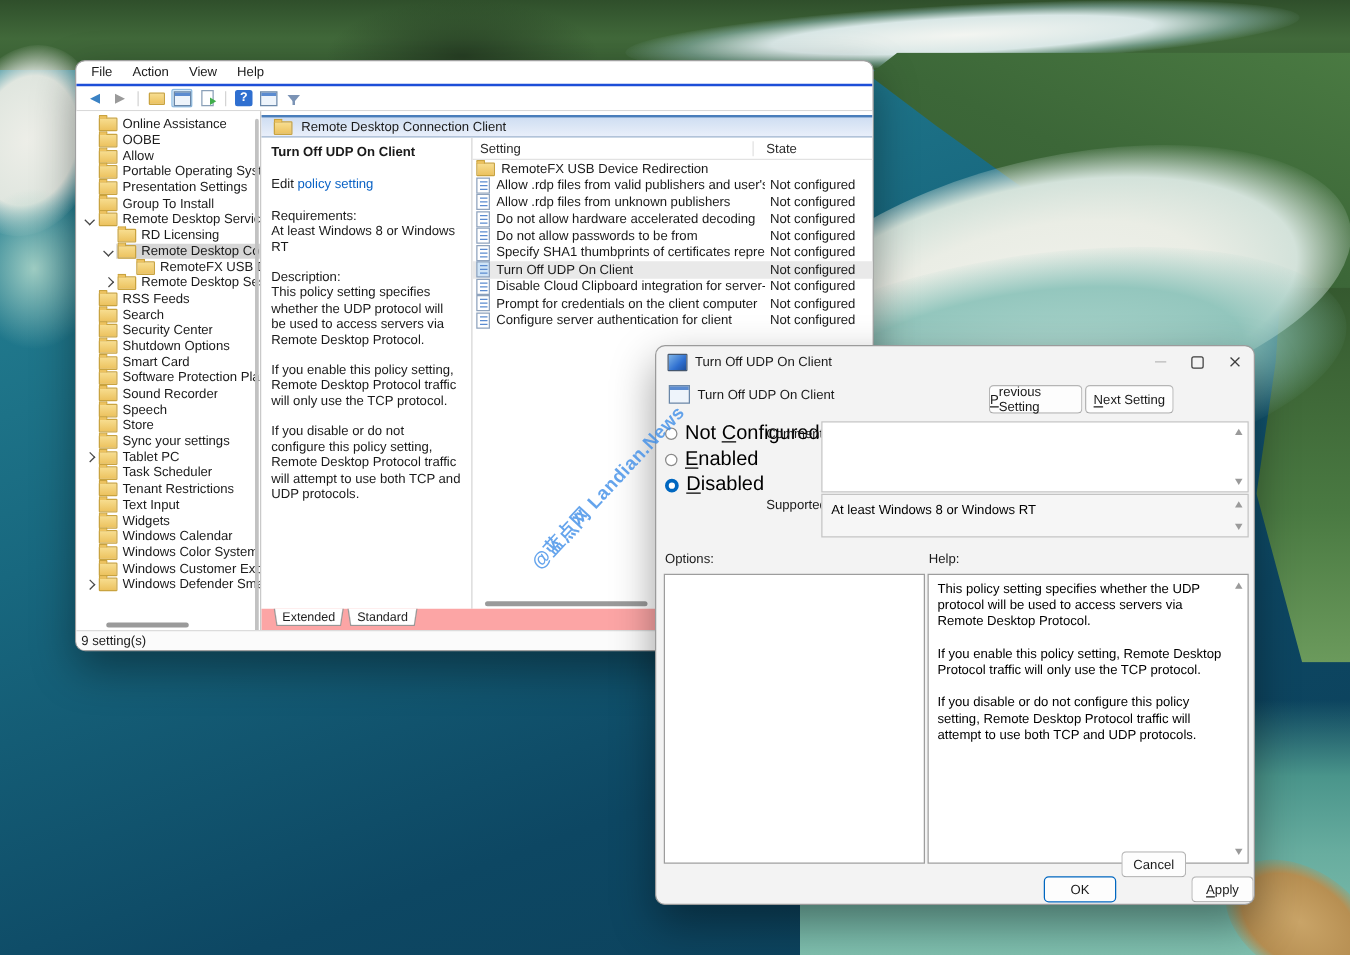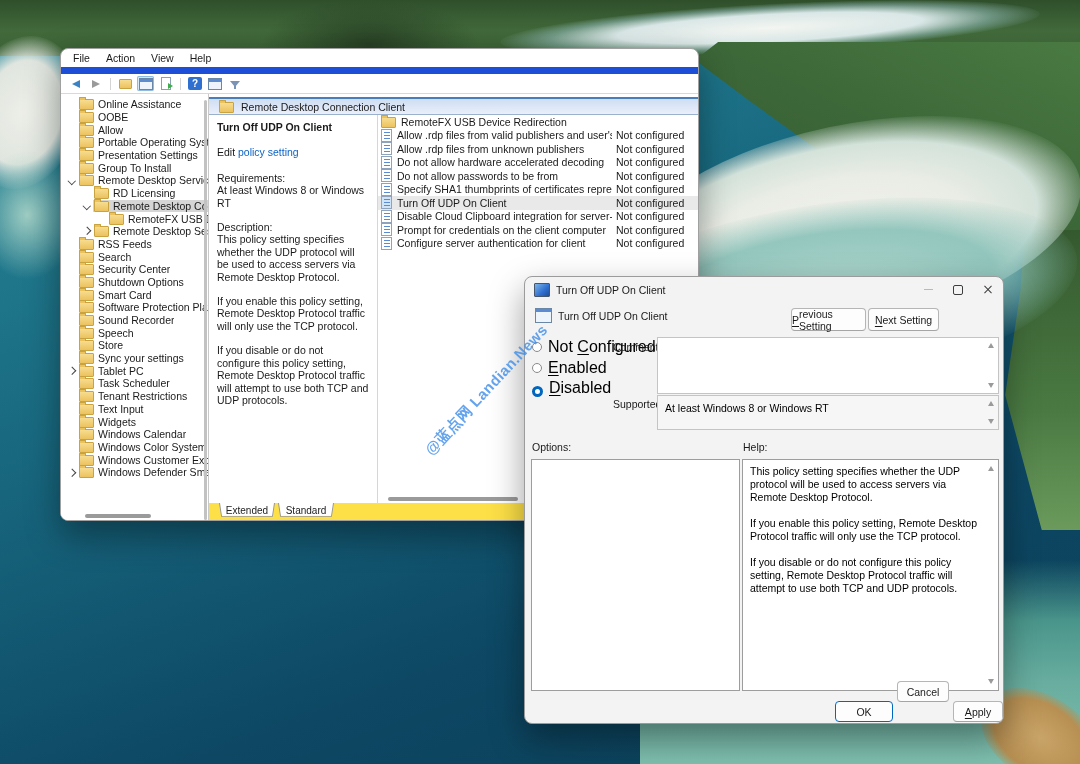--- a/index.html
+++ b/index.html
@@ -53,7 +53,7 @@
   .gpe-icon{width:12px;height:13px;border:1px solid #b09a50;border-radius:2px;
     background:linear-gradient(180deg,#fdf6dc 0%,#f0e3b2 100%);position:relative;}
   .gpe-icon::before{content:'';position:absolute;left:2px;top:3px;right:2px;height:1px;background:#b09a50;box-shadow:0 3px 0 #b09a50,0 6px 0 #b09a50;}
-  .menubar{height:18px;display:flex;align-items:center;padding-left:4px;border-bottom:7px solid #1d4ed8;flex:none;}
+  .menubar{height:18px;display:flex;align-items:center;padding-left:4px;border-bottom:2px solid #1d4ed8;flex:none;}
   .menu-item{padding:0 8px;font-size:10.5px;color:#1a1a1a;}
   .toolbar{height:19px;display:flex;align-items:center;gap:3px;padding-left:6px;border-bottom:1px solid #d9d9d9;flex:none;}
   .tsep{width:1px;height:12px;background:#d4d4d4;margin:0 3px;}

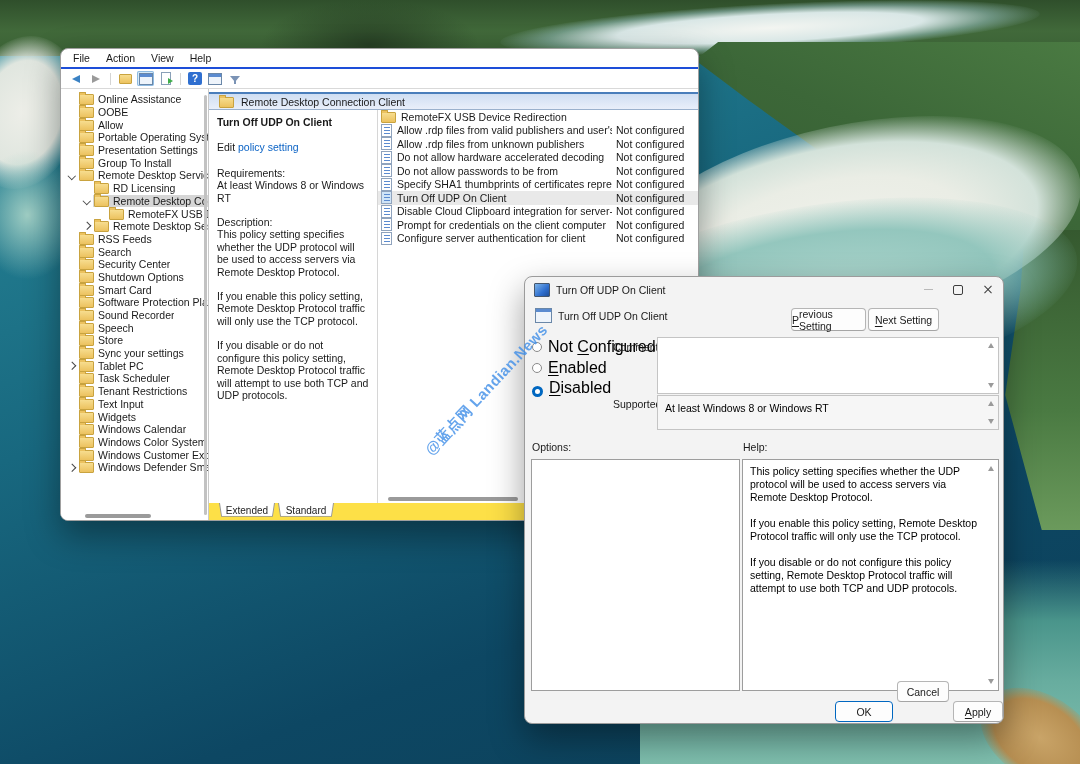--- a/index.html
+++ b/index.html
@@ -428,6 +428,10 @@
               </div>
           </div>
           <div class="list-pane">
+            <div class="list-header">
+              <span class="lh-setting">Setting</span>
+              <span class="lh-state">State</span>
+            </div>
             <div id="srows">
                 <div class="srow">
                   <span class="fico"></span>

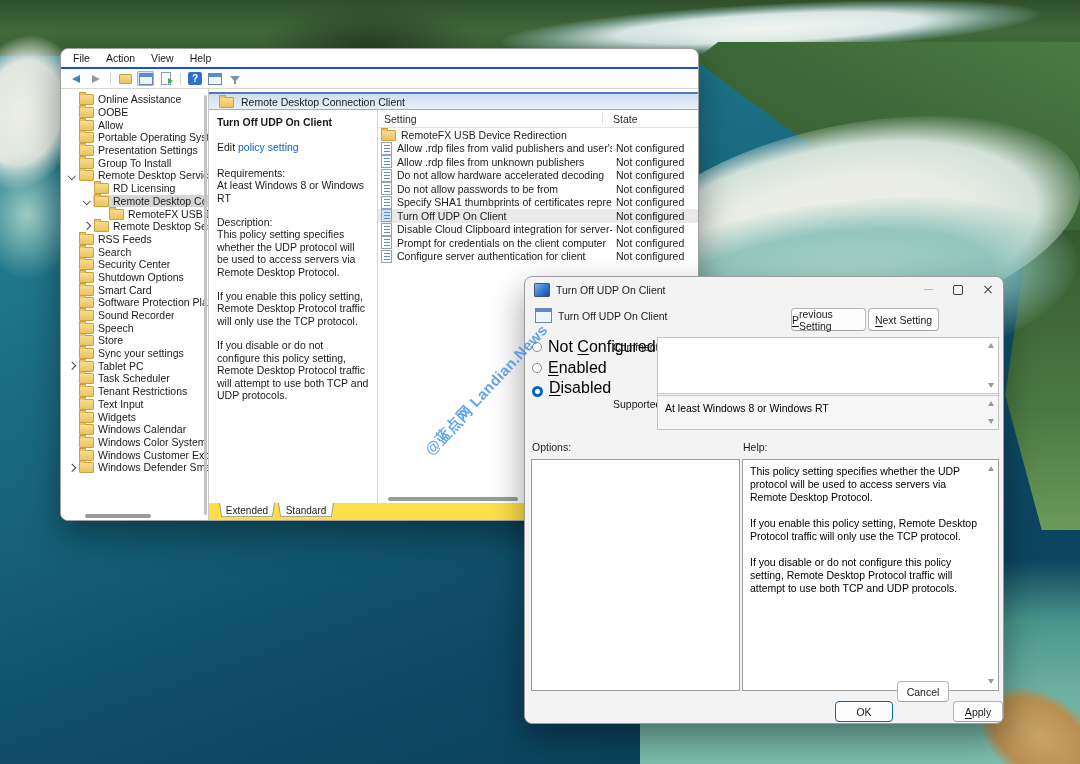--- a/index.html
+++ b/index.html
@@ -534,7 +534,7 @@
           <span class="radio"></span>
           <span class="rlabel"><u>E</u>nabled</span>
         </div>
-        <div class="radio-row" style="top: 102px; align-items: flex-end;">
+        <div class="radio-row" style="top: 102px;">
           <span class="radio sel"></span>
           <span class="rlabel"><u>D</u>isabled</span>
         </div>

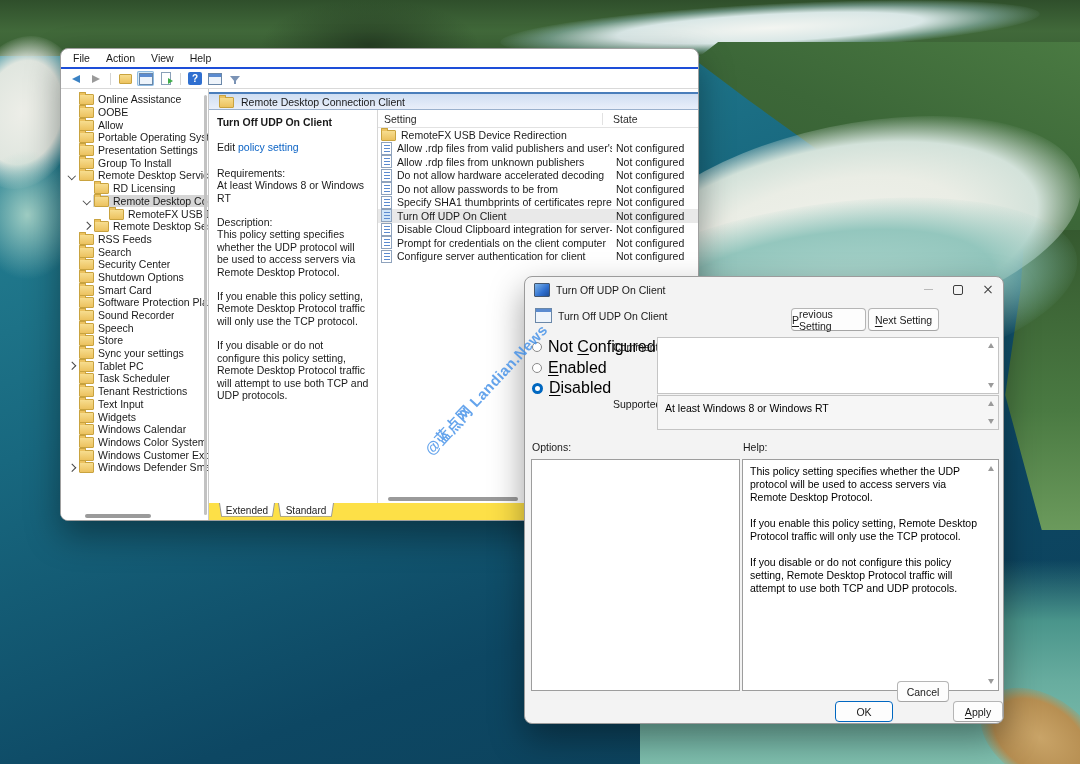--- a/index.html
+++ b/index.html
@@ -110,7 +110,7 @@
   .sname{flex:1;white-space:nowrap;overflow:hidden;min-width:0;margin-right:4px;}
   .sstate{width:82px;flex:none;white-space:nowrap;}
   .list-pane .hscroll{left:10px;width:130px;}
-  .tabs-row{height:17px;flex:none;display:flex;gap:3px;padding-left:10px;background:#fde047;}
+  .tabs-row{height:17px;flex:none;display:flex;gap:3px;padding-left:10px;background:#fca5a5;}
   .tab{position:relative;width:56px;height:15px;display:flex;align-items:center;justify-content:center;}
   .tab-shape{position:absolute;inset:0;background:#fff;border:1px solid #979797;border-top:none;
     transform:perspective(22px) rotateX(-7deg);transform-origin:top center;}

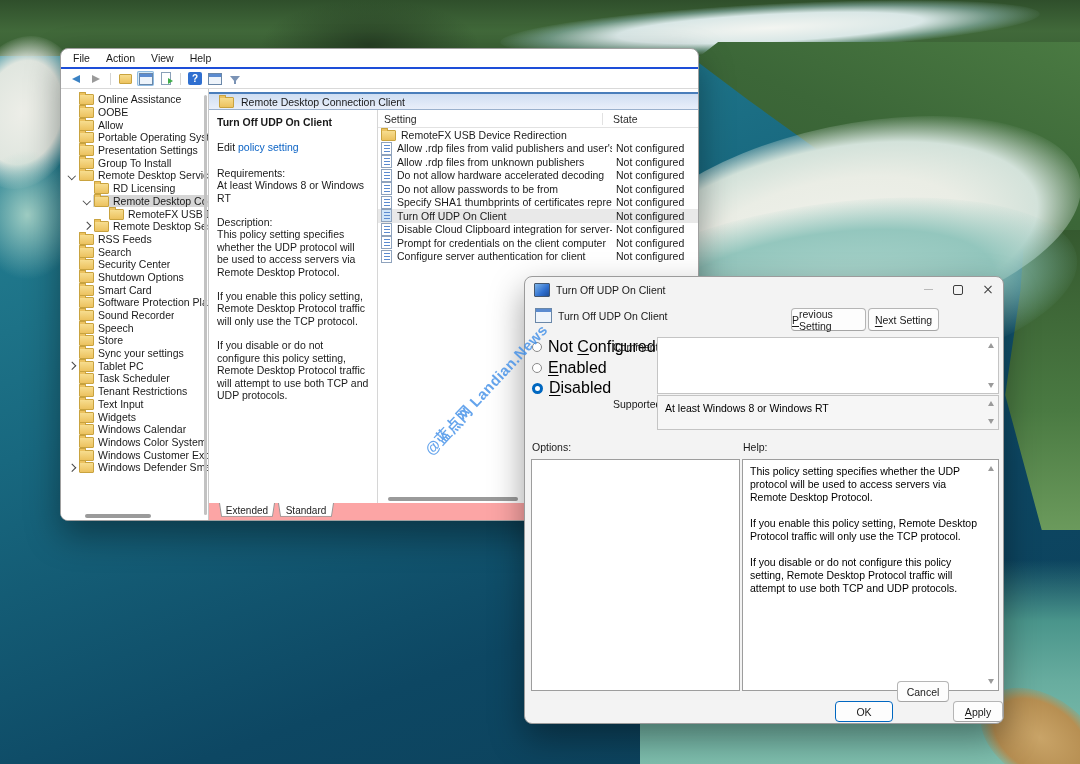--- a/index.html
+++ b/index.html
@@ -499,6 +499,9 @@
           </div>
       </div>
     </div>
+    <div class="statusbar">
+      <span>9 setting(s)</span>
+    </div>
   </div>
 
   <div class="win" id="dlg">

